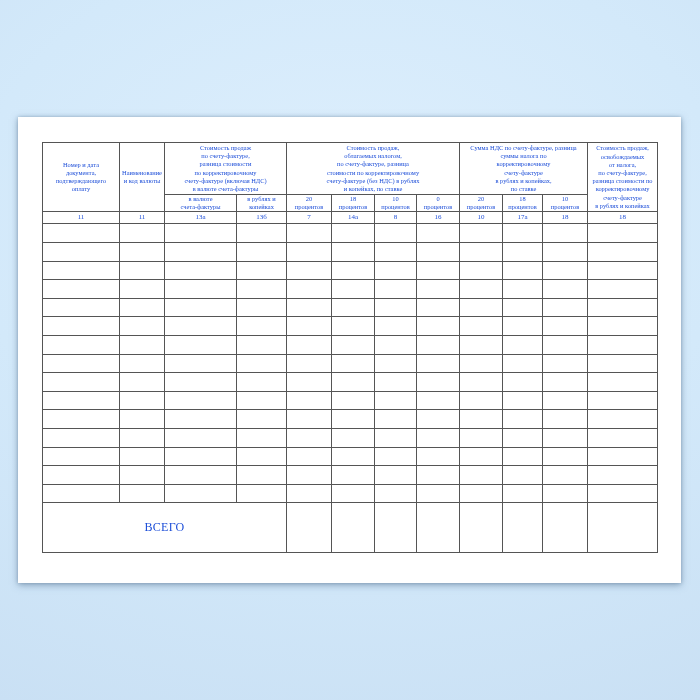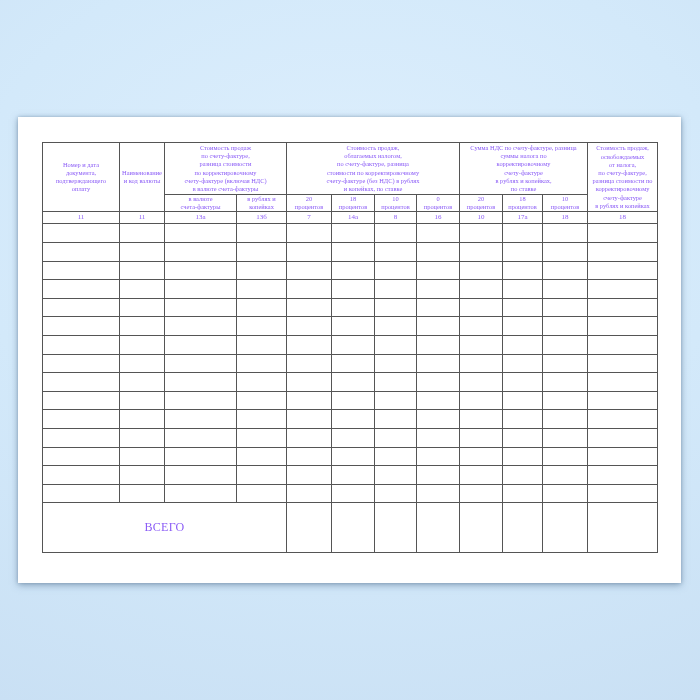--- a/index.html
+++ b/index.html
@@ -26,7 +26,7 @@
     border-collapse: collapse;
     table-layout: fixed;
     width: 616px;
-    color: #8b5cf6;
+    color: #1d4ed8;
   }
   table.form td, table.form th {
     border: 1px solid #555;

